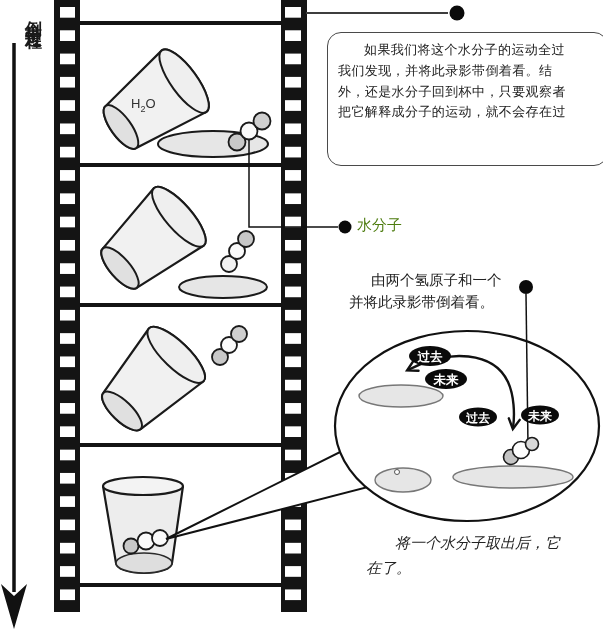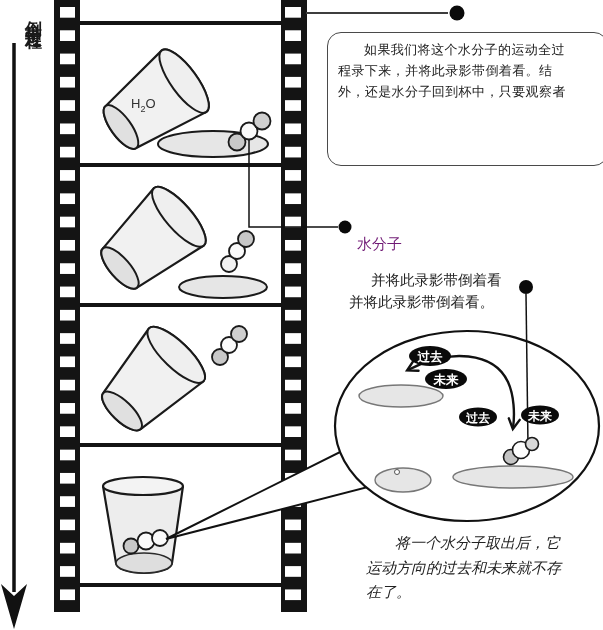--- a/index.html
+++ b/index.html
@@ -164,7 +164,7 @@
 
   <div id="note-box" class="txt">
     <div class="l0">如果我们将这个水分子的运动全过</div>
-    <div>程录下来，并将此录影带倒着看。结</div>
+    <div>我们发现，并将此录影带倒着看。结</div>
     <div>外，还是水分子回到杯中，只要观察者</div>
   </div>
 

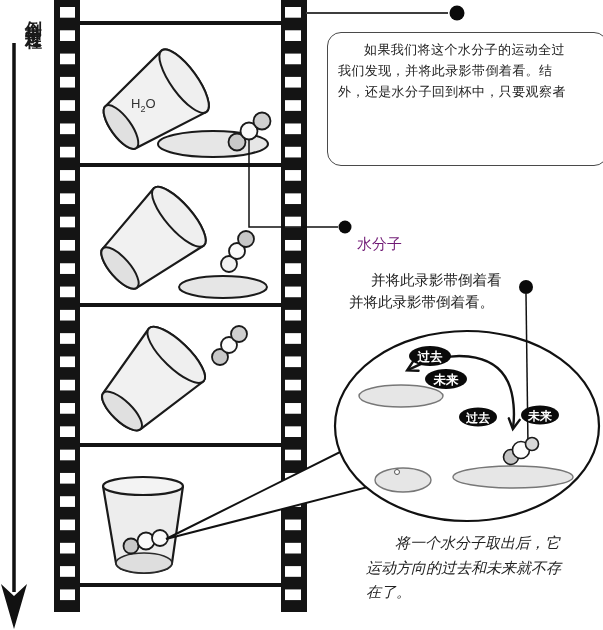--- a/index.html
+++ b/index.html
@@ -166,6 +166,7 @@
     <div class="l0">如果我们将这个水分子的运动全过</div>
     <div>我们发现，并将此录影带倒着看。结</div>
     <div>外，还是水分子回到杯中，只要观察者</div>
+    <div>把它解释成分子的运动，就不会存在过</div>
   </div>
 
   <div id="water-molecule-label" class="txt">水分子</div>

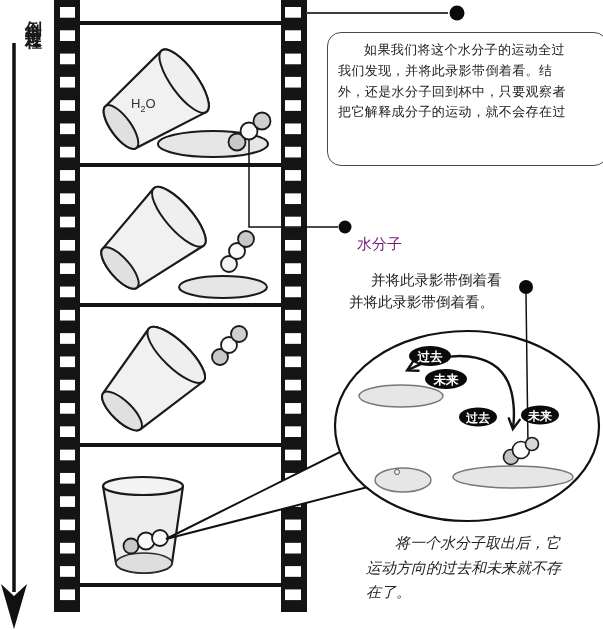--- a/index.html
+++ b/index.html
@@ -41,7 +41,7 @@
   #note-box .l0 { padding-left:26px; }
   #molecule-note { left:349px; top:270px; font-size:14.5px; line-height:21.5px; }
   #molecule-note .l0 { padding-left:22px; }
-  #water-molecule-label { left:357px; top:235px; font-size:15px; color:#701a75; }
+  #water-molecule-label { left:357px; top:216px; font-size:15px; color:#4d7c0f; }
   #bottom-note { left:366px; top:531px; font-size:15px; line-height:24.5px;font-style:italic; }
   #bottom-note .l0 { padding-left:29px; }
 </style>

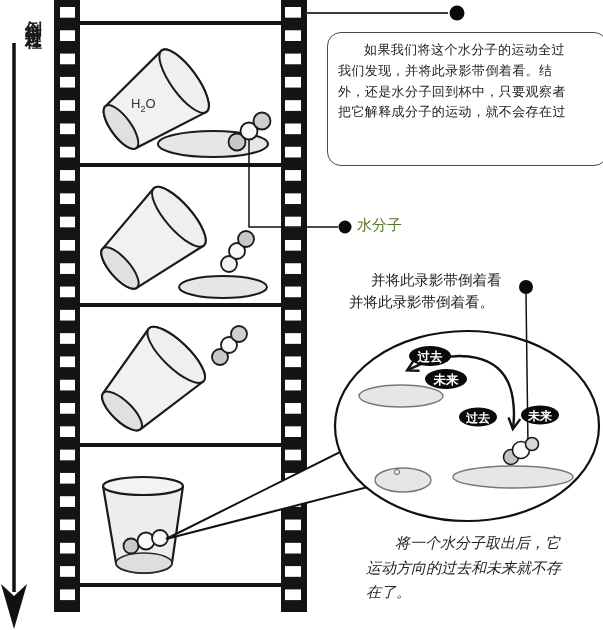--- a/index.html
+++ b/index.html
@@ -172,7 +172,7 @@
   <div id="water-molecule-label" class="txt">水分子</div>
 
   <div id="molecule-note" class="txt">
-    <div class="l0">并将此录影带倒着看</div>
+    <div class="l0">由两个氢原子和一个</div>
     <div>并将此录影带倒着看。</div>
   </div>
 

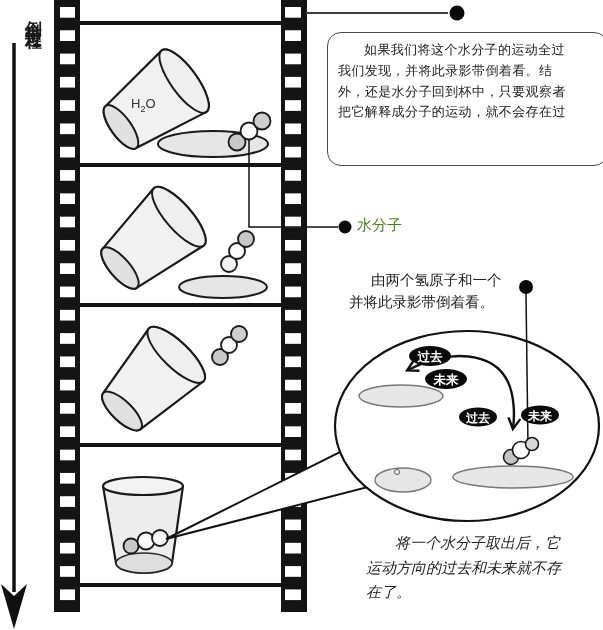--- a/index.html
+++ b/index.html
@@ -178,7 +178,6 @@
 
   <div id="bottom-note" class="txt">
     <div class="l0">将一个水分子取出后，它</div>
-    <div>运动方向的过去和未来就不存</div>
     <div>在了。</div>
   </div>
 

